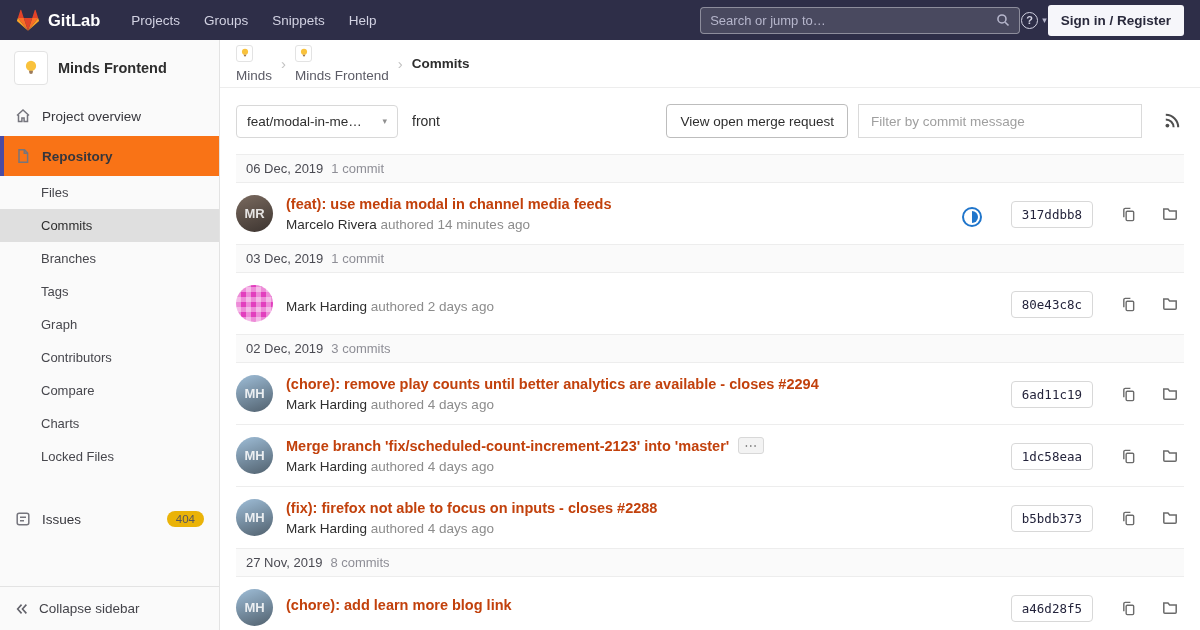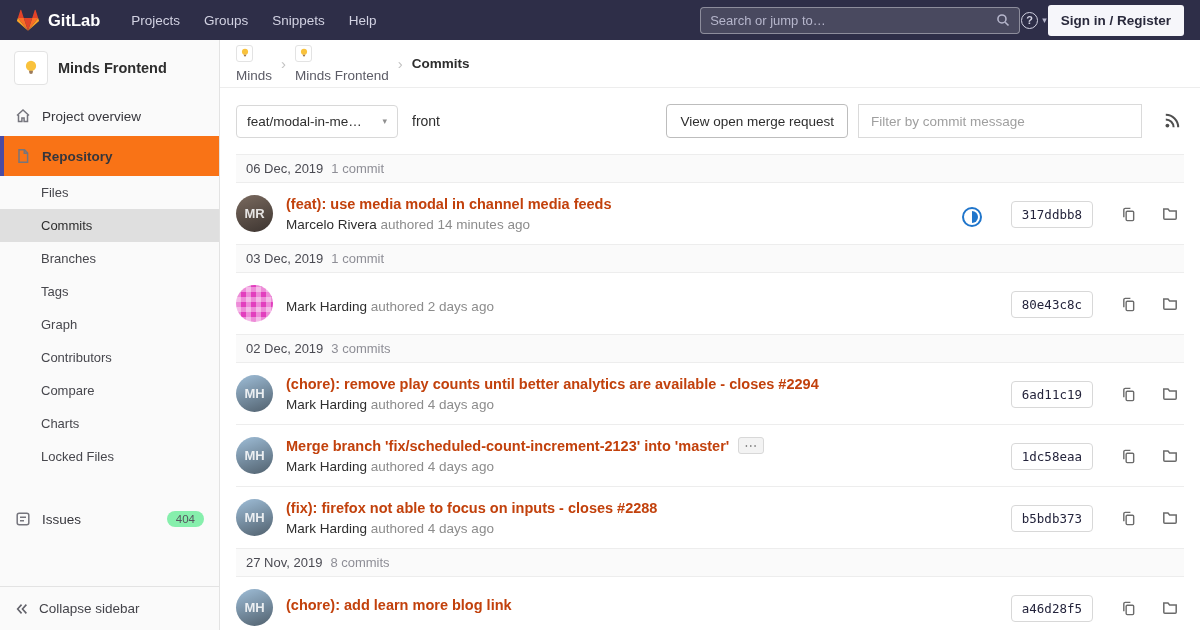--- a/index.html
+++ b/index.html
@@ -40,7 +40,7 @@
   .sub-item { display:block; padding:9px 15px 9px 41px; font-size:13px; color:#47474d; cursor:pointer; }
   .sub-item.active { background:#dfdfdf; color:#2e2e2e; }
   .issues-item { margin-top:22px; }
-  .badge { margin-left:auto; background:#86efac; color:#55555e; border-radius:9px; font-size:11.5px; padding:2px 9px; font-weight:normal; }
+  .badge { margin-left:auto; background:#eab308; color:#55555e; border-radius:9px; font-size:11.5px; padding:2px 9px; font-weight:normal; }
   .collapse { margin-top:auto; border-top:1px solid #e3e3e3; display:flex; align-items:center; gap:10px; padding:14px 15px; font-size:13.5px; color:#44444a; cursor:pointer; }
   .collapse .sb-icon { color:#62626a; display:flex; }
 

